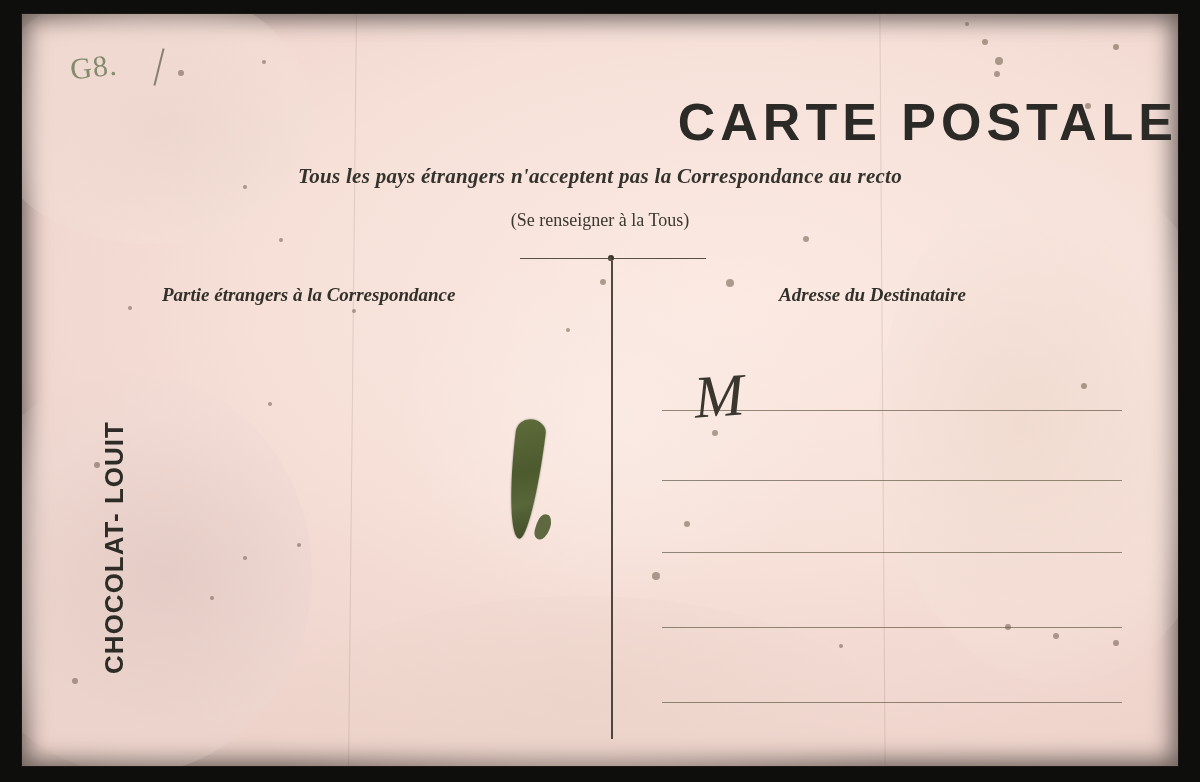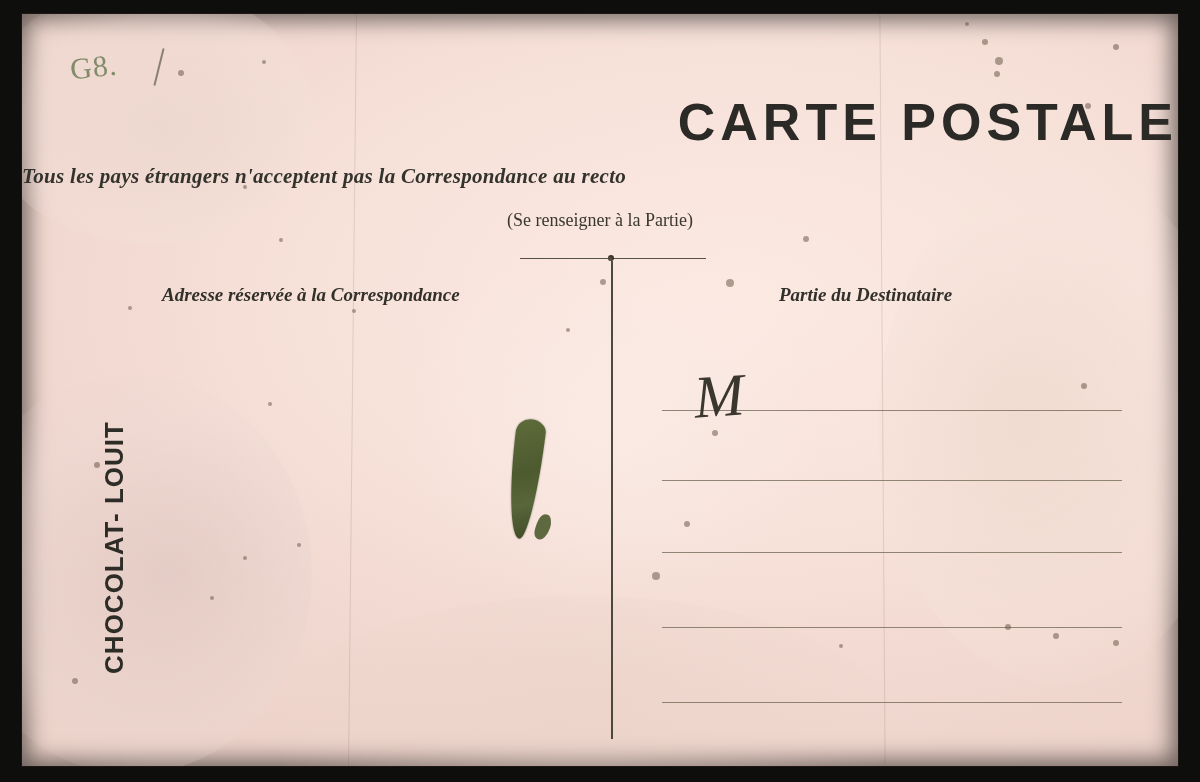--- a/index.html
+++ b/index.html
@@ -107,7 +107,7 @@
     position: absolute;
     left: 0; right: 0;
     top: 150px;
-    text-align: left;
+    text-align: center;
     font-family: "Liberation Serif", serif;
     font-style: italic;
     font-weight: bold;

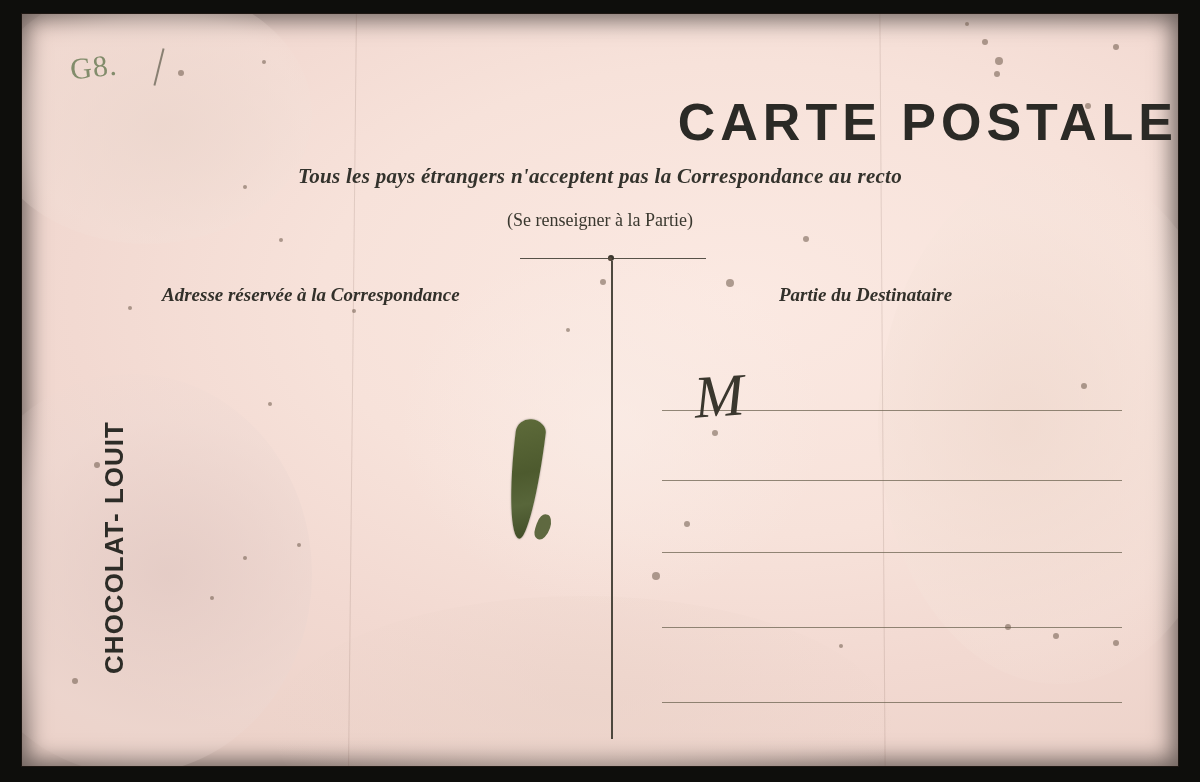--- a/index.html
+++ b/index.html
@@ -268,7 +268,7 @@
 
     <div id="title">CARTE POSTALE</div>
     <div id="subtitle">Tous les pays étrangers n'acceptent pas la Correspondance au recto</div>
-    <div id="note">(Se renseigner à la Partie)</div>
+    <div id="note">(Se renseigner à la Tous)</div>
 
     <div id="divider"></div>
     <div id="divider-dot"></div>

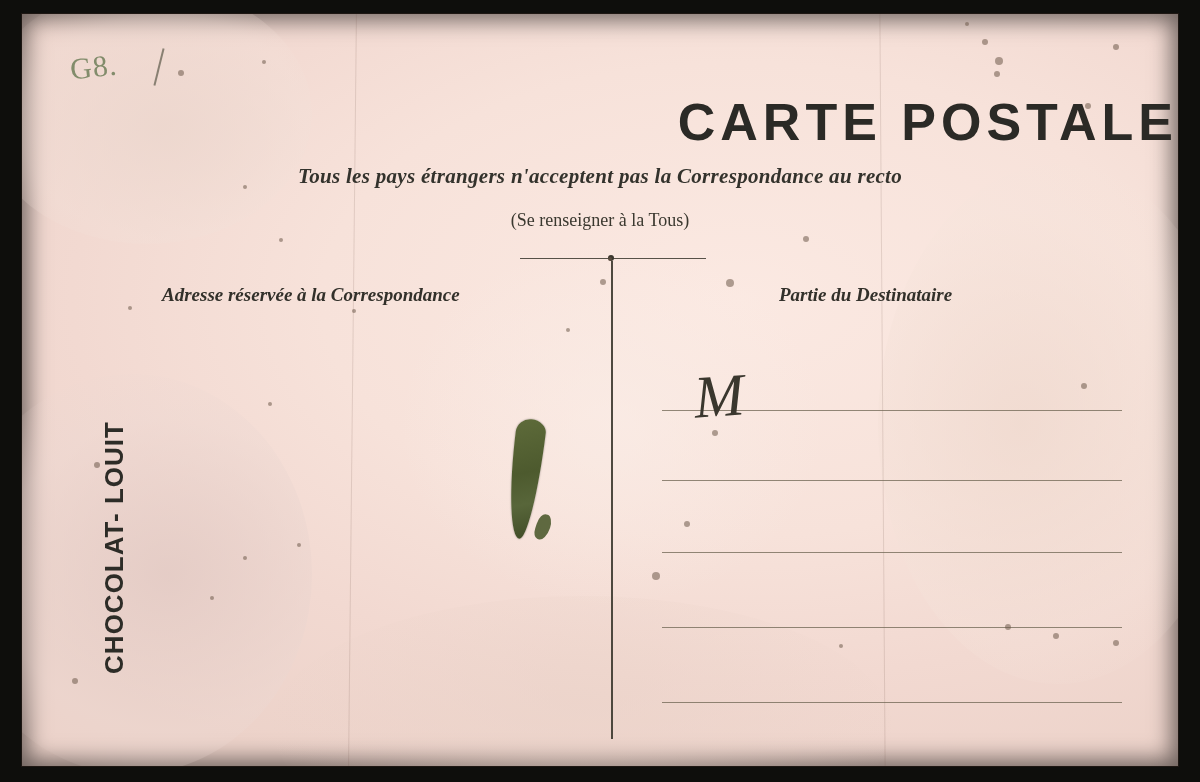--- a/index.html
+++ b/index.html
@@ -275,7 +275,7 @@
 
     <div id="vline"></div>
 
-    <div id="label-corr">Adresse réservée à la Correspondance</div>
+    <div id="label-corr">Partie étrangers à la Correspondance</div>
     <div id="label-addr">Partie du Destinataire</div>
 
     <div class="addr-line" style="top:396px;"></div>

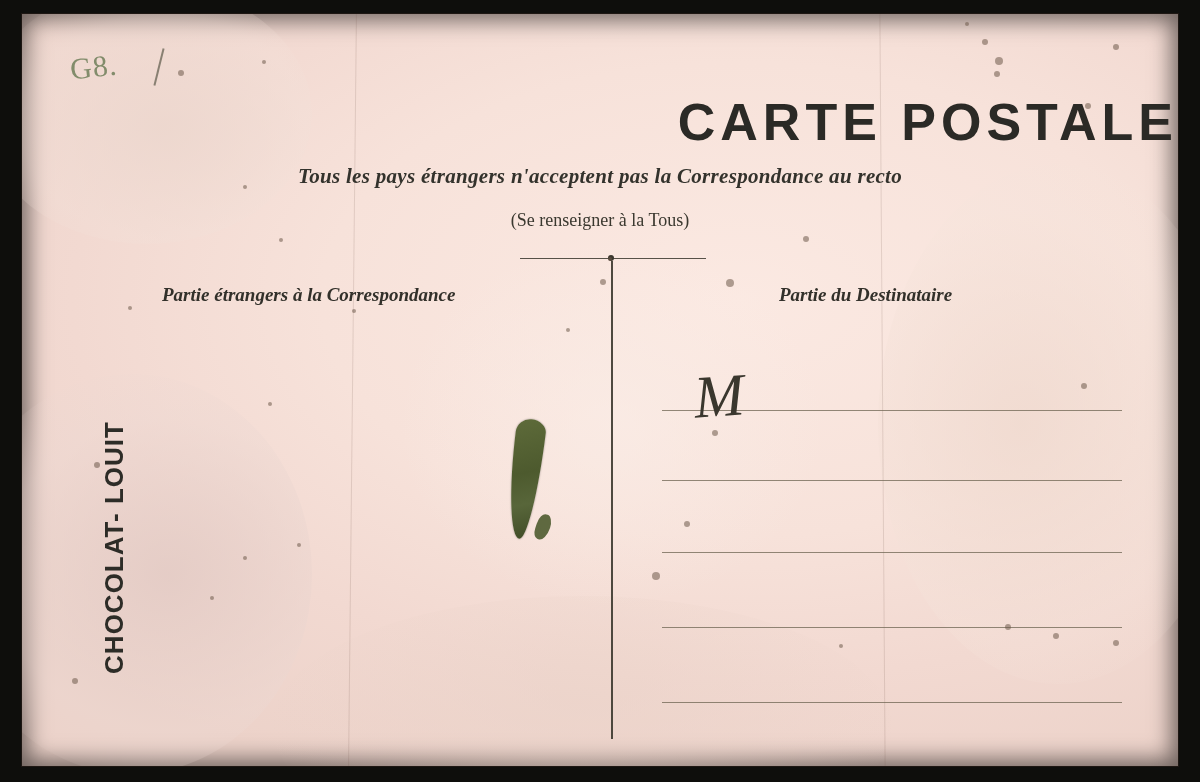--- a/index.html
+++ b/index.html
@@ -276,7 +276,7 @@
     <div id="vline"></div>
 
     <div id="label-corr">Partie étrangers à la Correspondance</div>
-    <div id="label-addr">Partie du Destinataire</div>
+    <div id="label-addr">Adresse du Destinataire</div>
 
     <div class="addr-line" style="top:396px;"></div>
     <div class="addr-line" style="top:466px;"></div>

